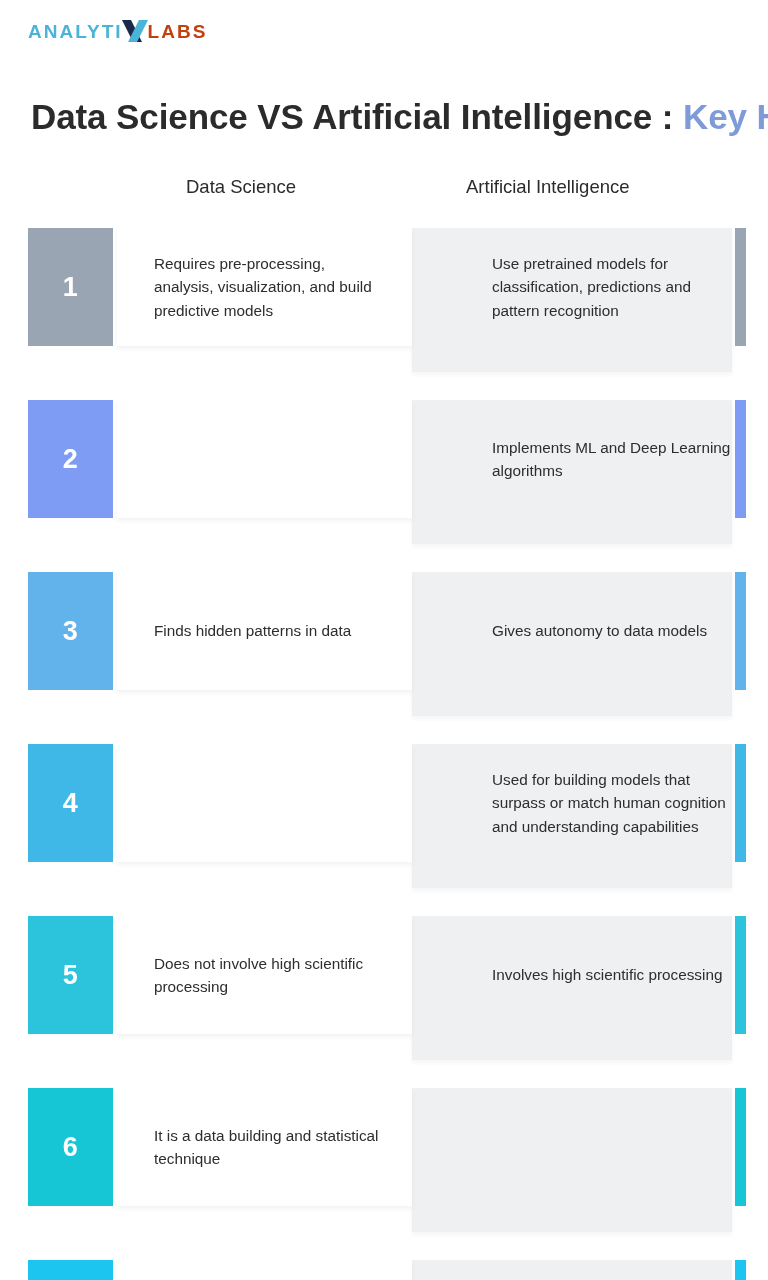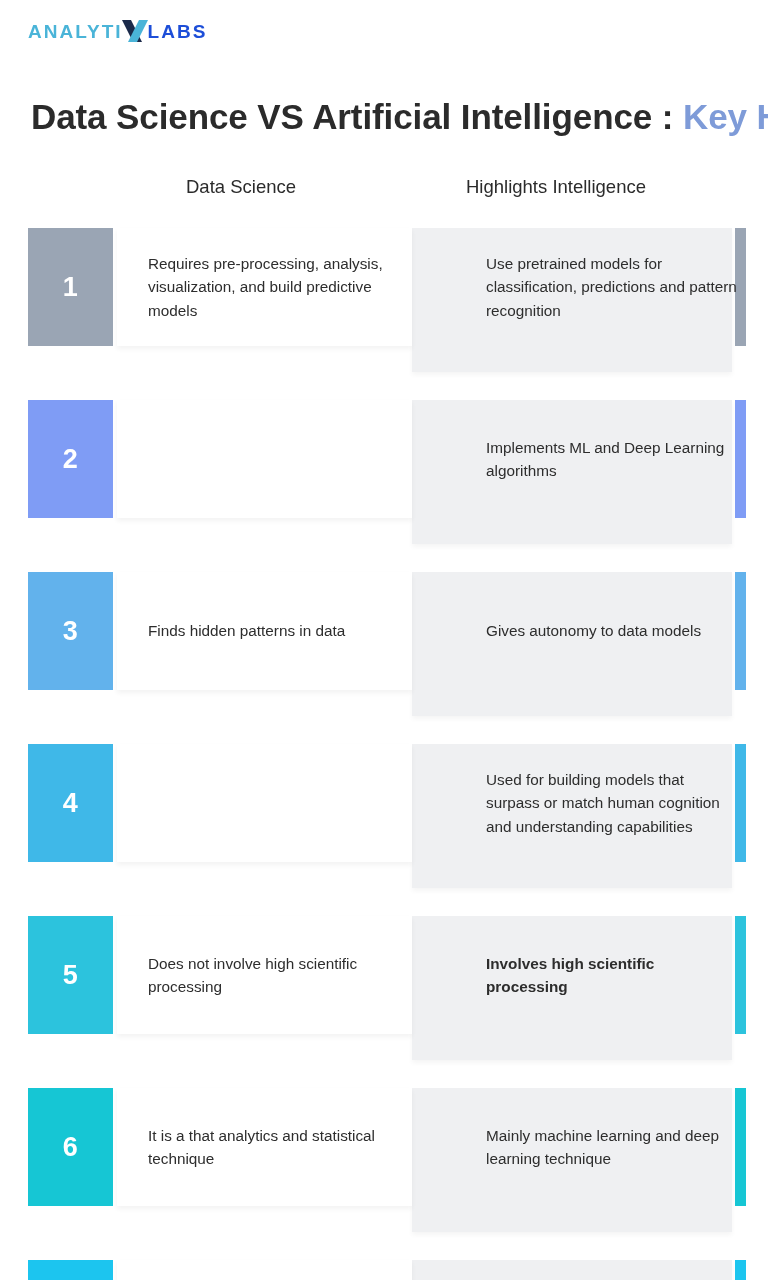--- a/index.html
+++ b/index.html
@@ -47,7 +47,7 @@
   .logo-word-b {
     font-size: 19px;
     font-weight: 700;
-    color: #1d4ed8;
+    color: #c2410c;
     line-height: 1;
     letter-spacing: 2px;
   }

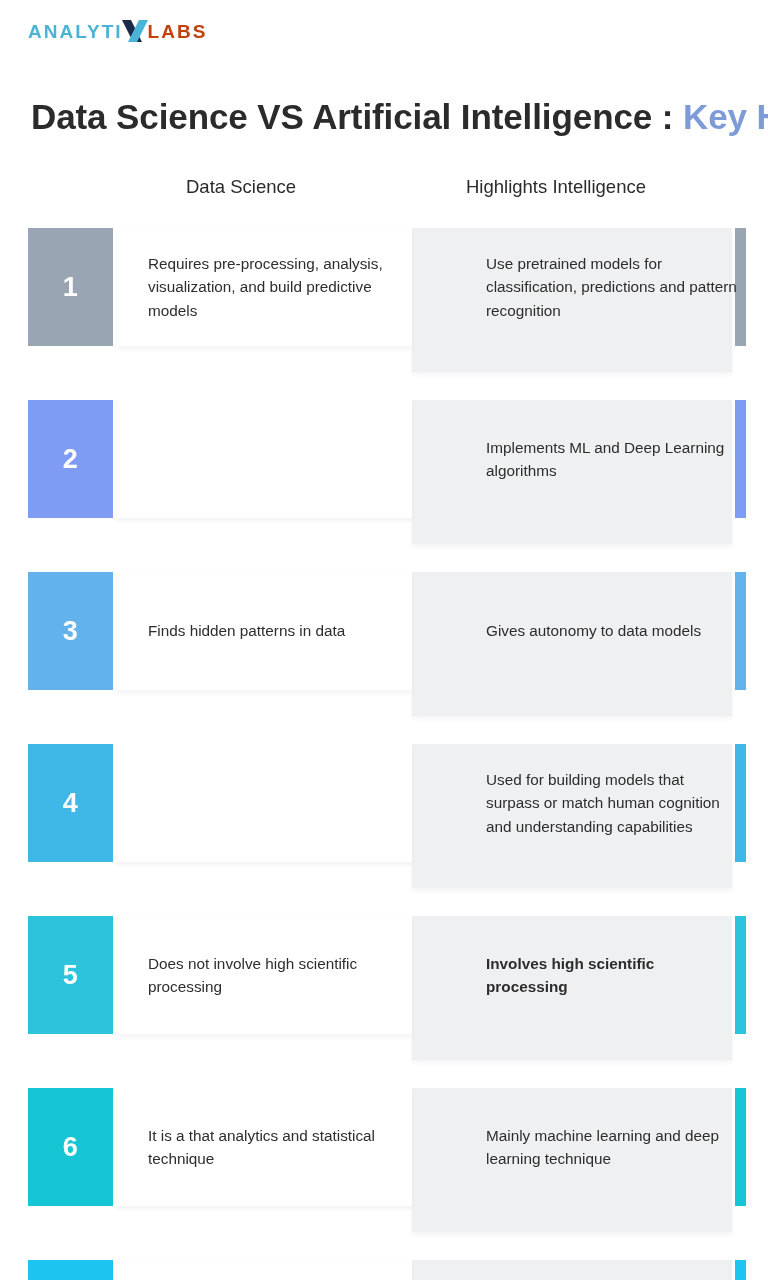--- a/index.html
+++ b/index.html
@@ -182,7 +182,7 @@
 
   <div class="col-headers">
     <div class="col-header ds">Data Science</div>
-    <div class="col-header ai">Highlights Intelligence</div>
+    <div class="col-header ai">Artificial Intelligence</div>
   </div>
 
   <div class="table" id="table-body">

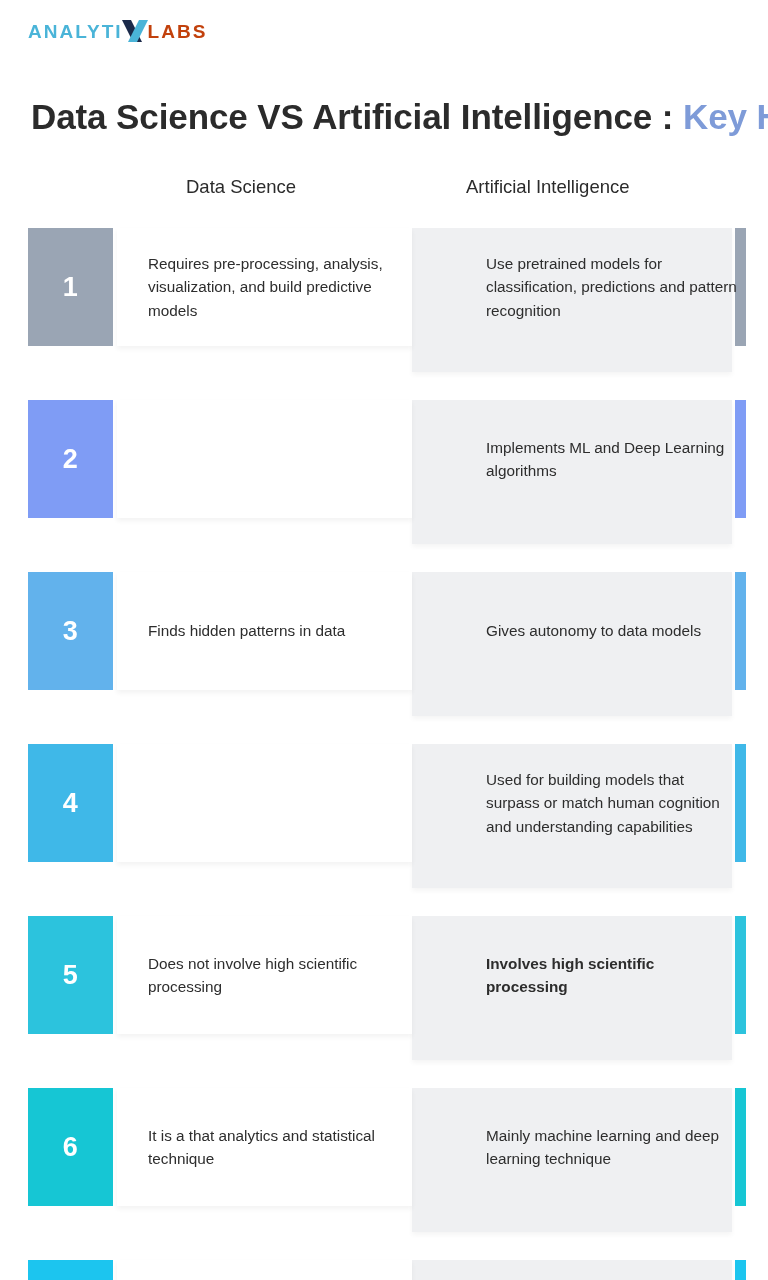--- a/index.html
+++ b/index.html
@@ -158,7 +158,7 @@
   }
   .cell.ds { left: 146px; width: 250px; }
   .cell.ai { left: 484px; width: 255px; }
-  .cell p { margin: 2px; }
+  .cell p { margin: 8px; }
 </style>
 </head>
 <body>

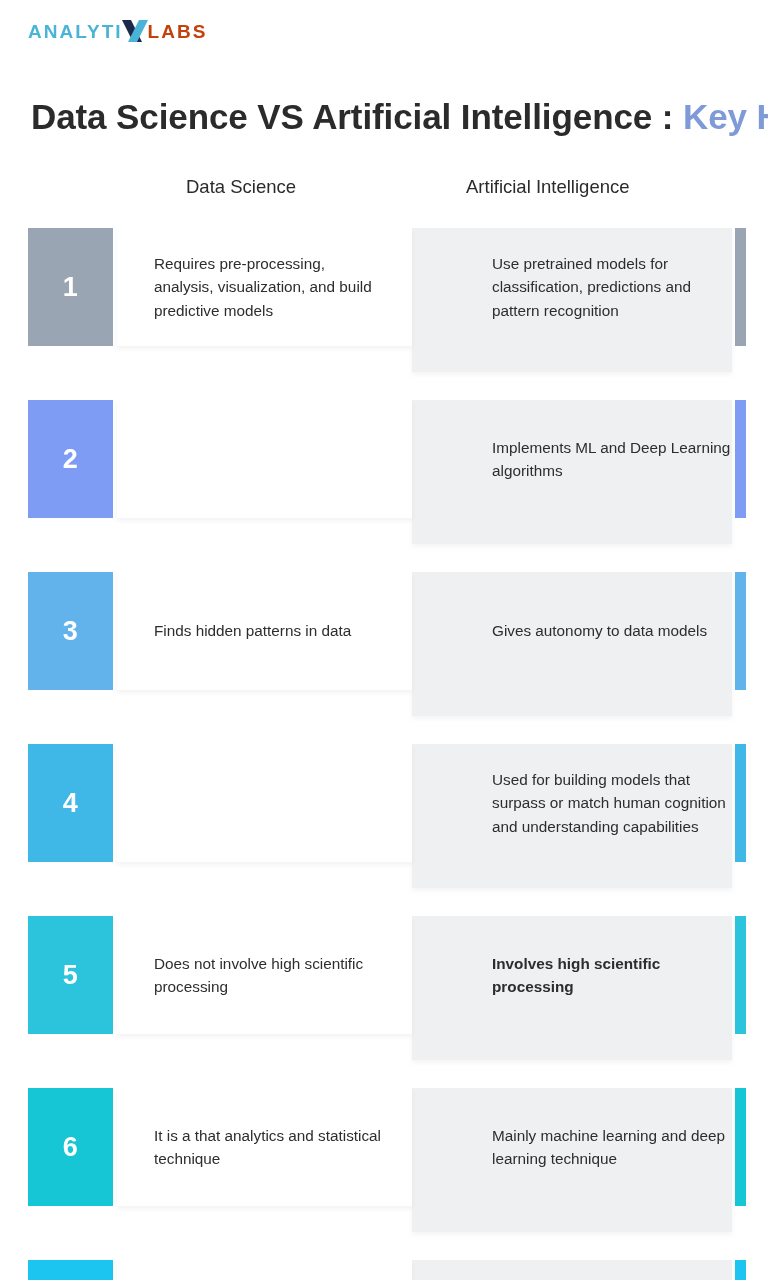--- a/index.html
+++ b/index.html
@@ -246,7 +246,7 @@
         <div class="cell ds" style="height: 118px;">
           <p>Does not involve high scientific processing</p>
         </div>
-        <div class="cell ai" style="height: 118px; font-weight: bold;">
+        <div class="cell ai" style="height: 118px;">
           <p>Involves high scientific processing</p>
         </div>
       </div>

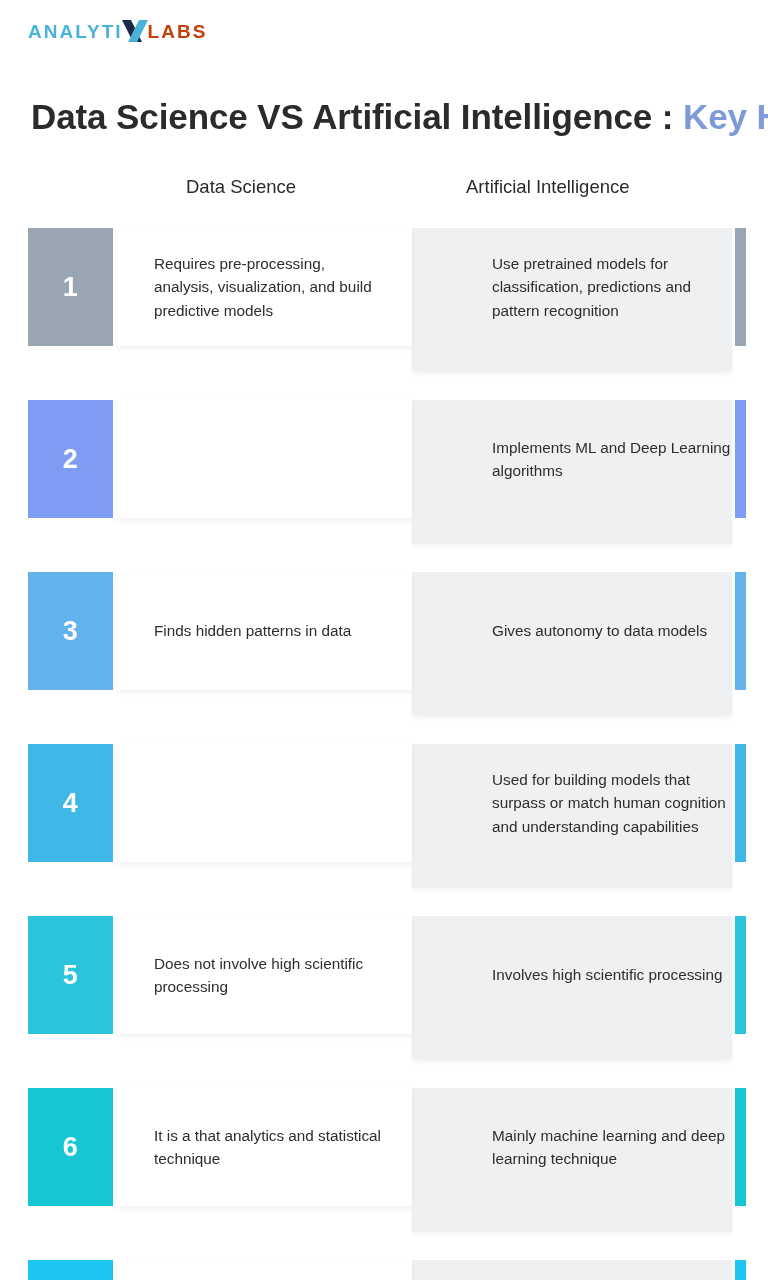--- a/index.html
+++ b/index.html
@@ -258,7 +258,7 @@
         </div>
         <div class="edge-stripe" style="height: 118px; background: rgb(22, 198, 212);"></div>
         <div class="cell ds" style="height: 118px;">
-          <p>It is a that analytics and statistical technique</p>
+          <p>It is a data building and statistical technique</p>
         </div>
         <div class="cell ai" style="height: 118px;">
           <p>Mainly machine learning and deep learning technique</p>

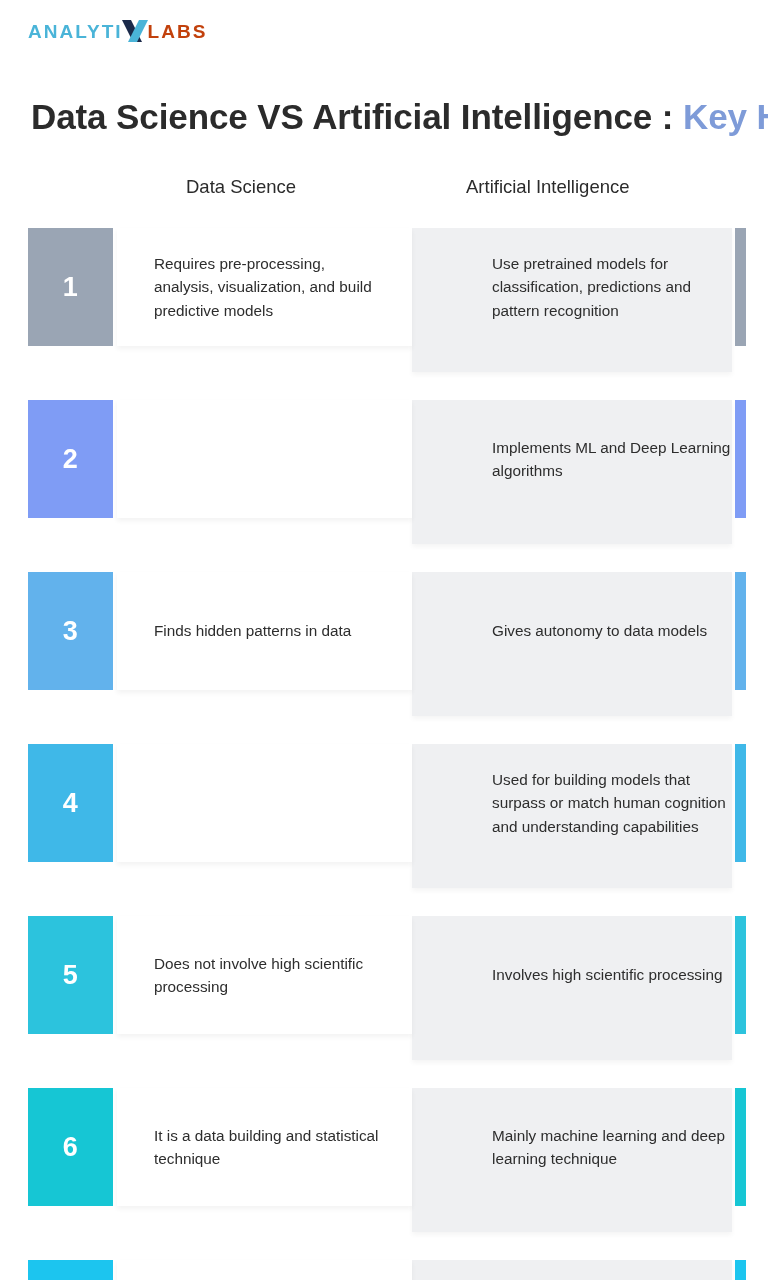--- a/index.html
+++ b/index.html
@@ -260,9 +260,6 @@
         <div class="cell ds" style="height: 118px;">
           <p>It is a data building and statistical technique</p>
         </div>
-        <div class="cell ai" style="height: 118px;">
-          <p>Mainly machine learning and deep learning technique</p>
-        </div>
       </div>
       <div class="row" style="height: 144px;">
         <div class="row-grey-panel" style="height: 144px;"></div>

